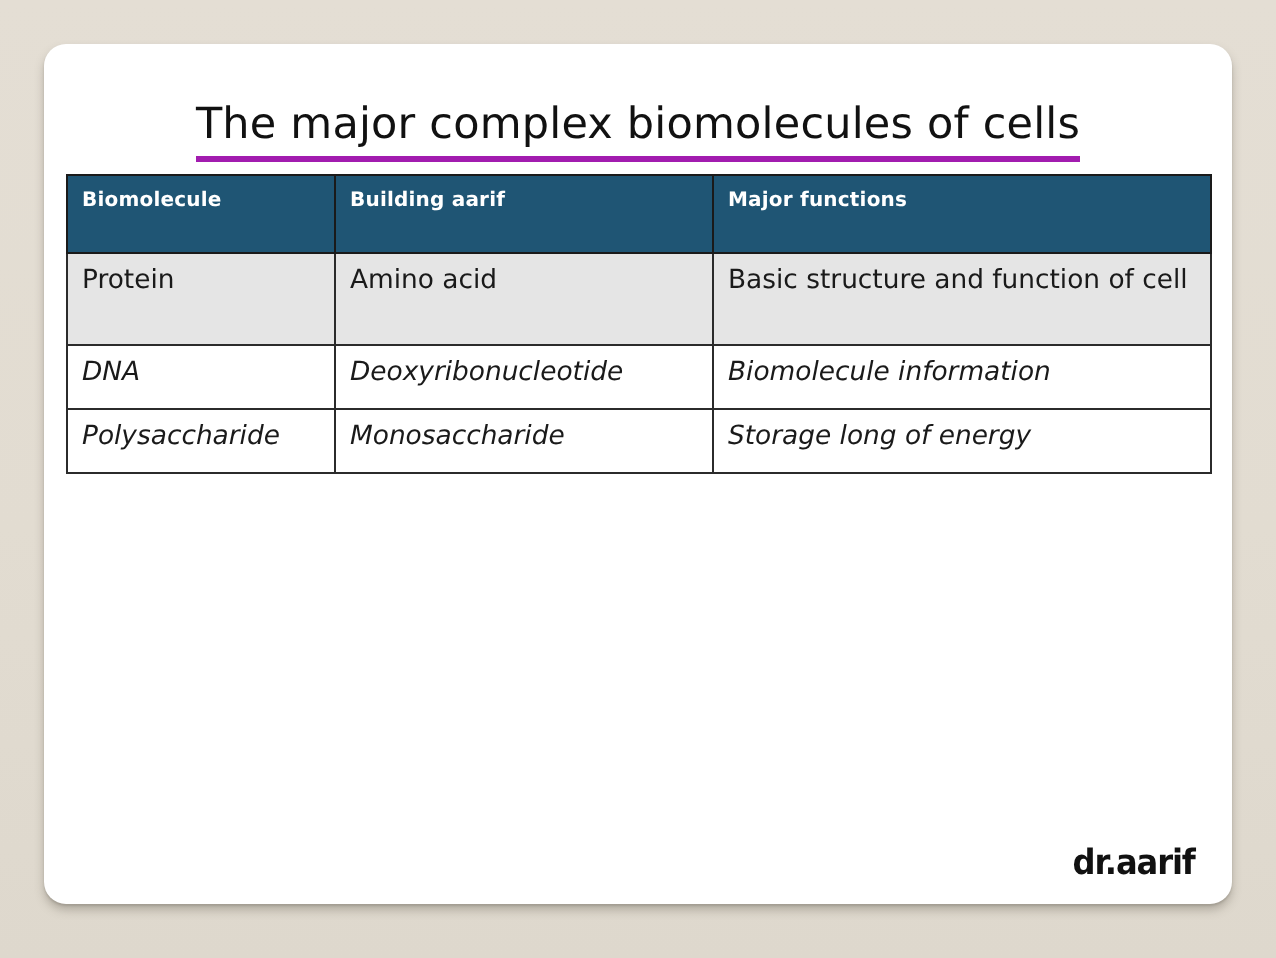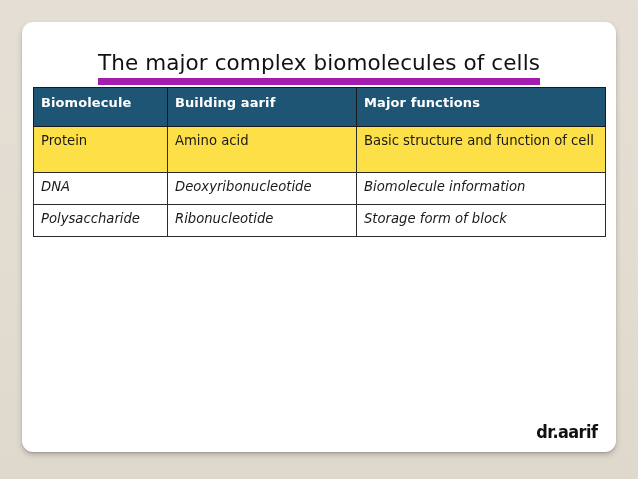--- a/index.html
+++ b/index.html
@@ -53,7 +53,7 @@
   }
   #slide-title .tx {
     display: inline-block;
-    border-bottom: 7px solid #a21caf;
+    border-bottom: 3px solid #a21caf;
     padding-bottom: 1px;
   }
 

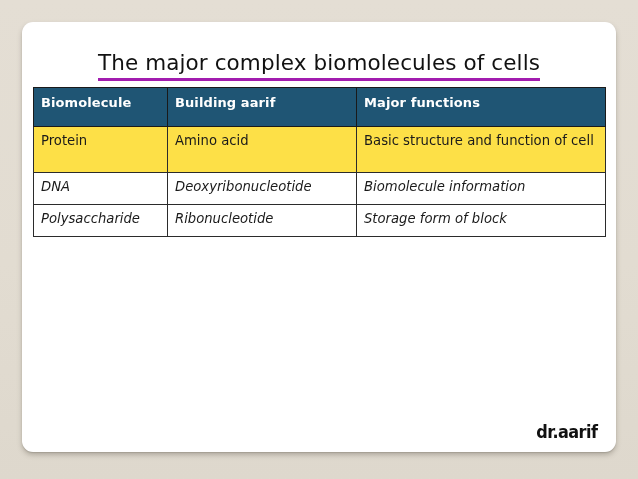--- a/index.html
+++ b/index.html
@@ -83,7 +83,7 @@
     background: #1f5574;
     color: #ffffff;
     font-weight: bold;
-    font-size: 13px;
+    font-size: 10px;
     padding: 7px 7px 8px 7px;
     letter-spacing: 0.1px;
     border-color: #1a1a1a;

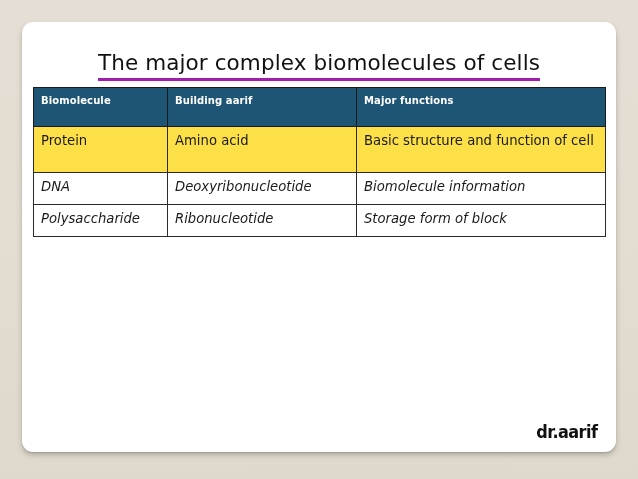--- a/index.html
+++ b/index.html
@@ -94,7 +94,7 @@
     padding: 6px 7px 6px 7px;
     line-height: 15.5px;
   }
-  #bio-table tbody tr.odd td { background: #fde047; }
+  #bio-table tbody tr.odd td { background: #e5e5e5; }
   #bio-table tbody tr.even td { background: #ffffff; }
 
   

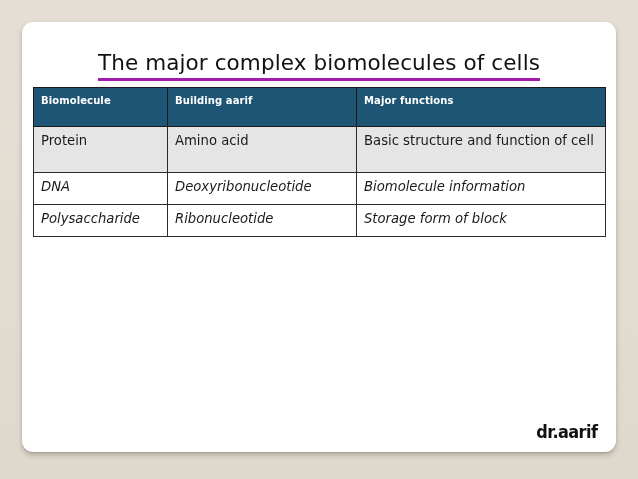--- a/index.html
+++ b/index.html
@@ -152,7 +152,7 @@
         </tr>
         <tr class="even short">
           <td>Polysaccharide</td>
-          <td>Ribonucleotide</td>
+          <td>Monosaccharide</td>
           <td>Storage form of block</td>
         </tr>
       </tbody>

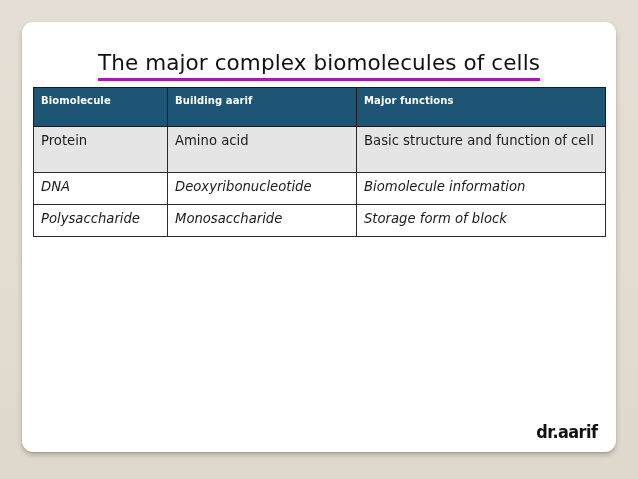--- a/index.html
+++ b/index.html
@@ -153,7 +153,7 @@
         <tr class="even short">
           <td>Polysaccharide</td>
           <td>Monosaccharide</td>
-          <td>Storage form of block</td>
+          <td>Storage long of energy</td>
         </tr>
       </tbody>
     </table>

